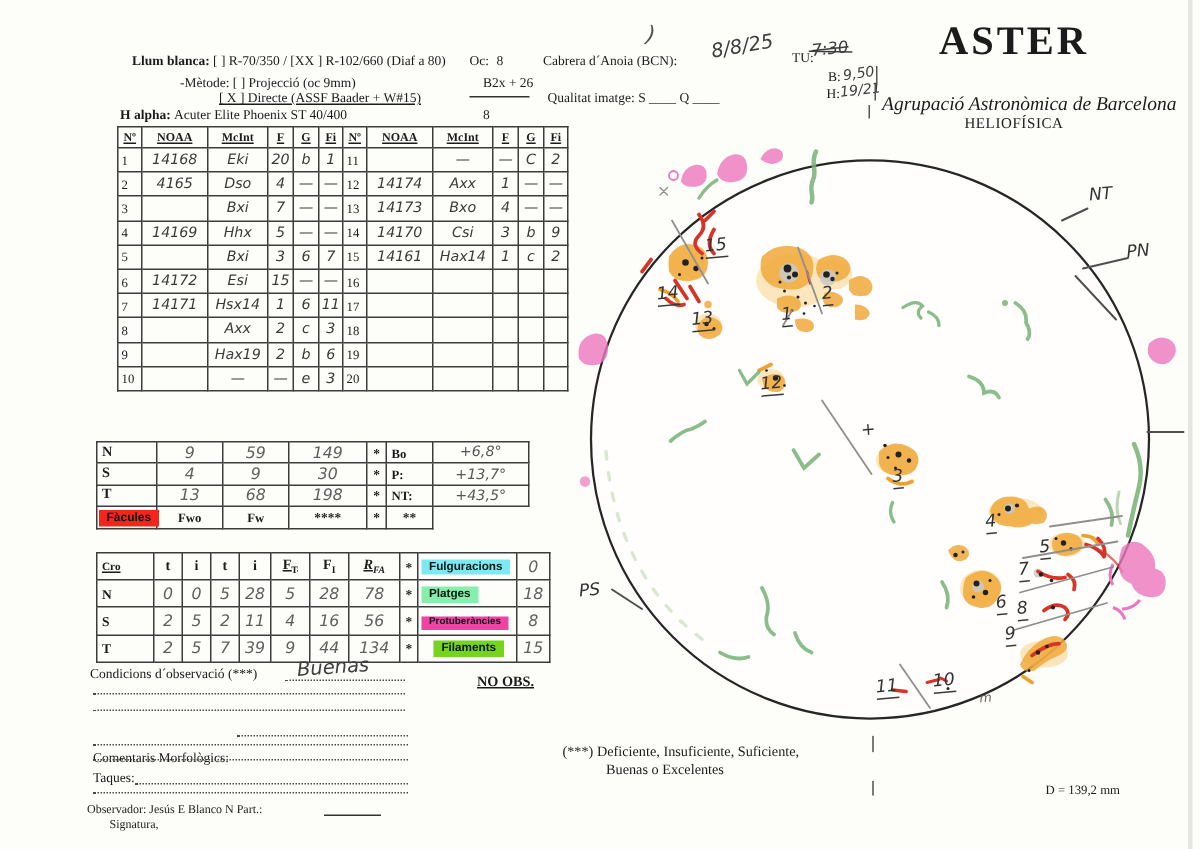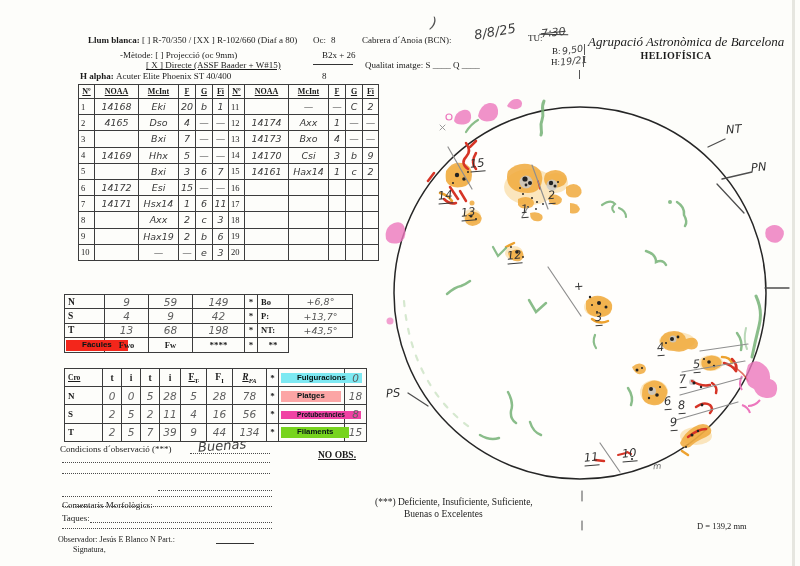--- a/index.html
+++ b/index.html
@@ -88,6 +88,7 @@
   <div class="abs typed" style="left:322px;top:71px">8</div>
 
   <div id="brand" class="abs">
+    <div class="title">ASTER</div>
     <div class="sub">Agrupació Astronòmica de Barcelona</div>
     <div class="dept">HELIOFÍSICA</div>
   </div>

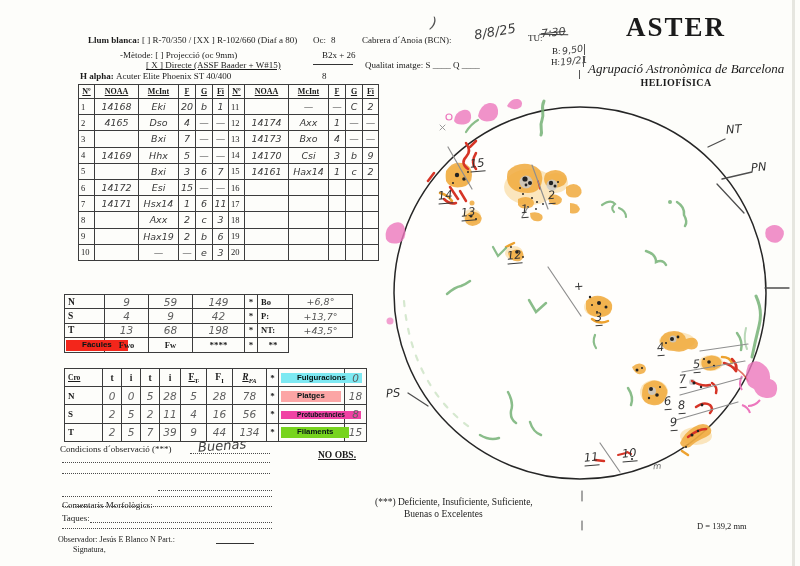--- a/index.html
+++ b/index.html
@@ -14,7 +14,7 @@
   #brand{left:588px;top:14px;width:176px;text-align:center;}
   #brand .title{font-size:27px;font-weight:bold;letter-spacing:2px;line-height:1;}
   #brand .sub{font-size:13px;font-style:italic;margin-top:20px;}
-  #brand .dept{font-size:10px;font-weight:bold;letter-spacing:.4px;}
+  #brand .dept{font-size:10px;font-weight:normal;letter-spacing:.4px;}
   
   table{border-collapse:collapse;table-layout:fixed;}
   .ht{width:300px;font-size:8px;}

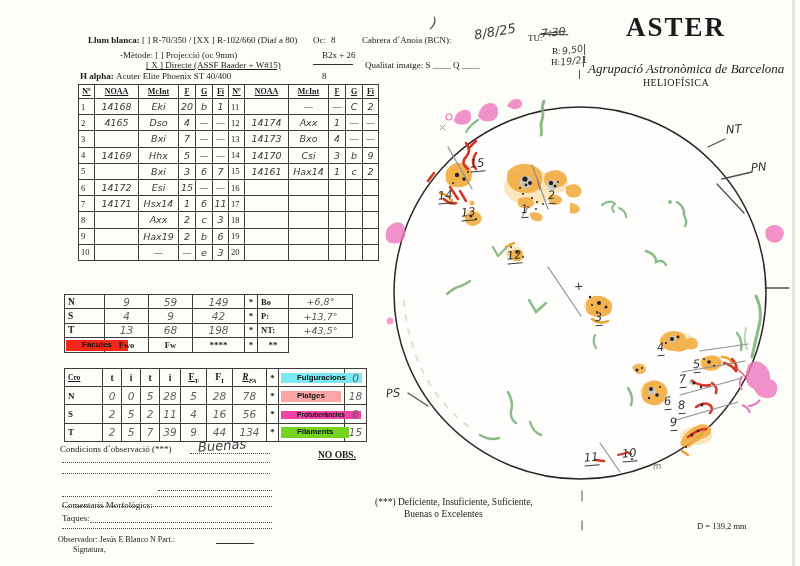--- a/index.html
+++ b/index.html
@@ -302,7 +302,7 @@
       <td class="lbl">S</td>
       <td class="hw hwp">4</td>
       <td class="hw hwp">9</td>
-      <td class="hw hwp">42</td>
+      <td class="hw hwp">30</td>
       <td class="star">*</td>
       <td class="rl">P:</td>
       <td class="hw rv">+13,7°</td>

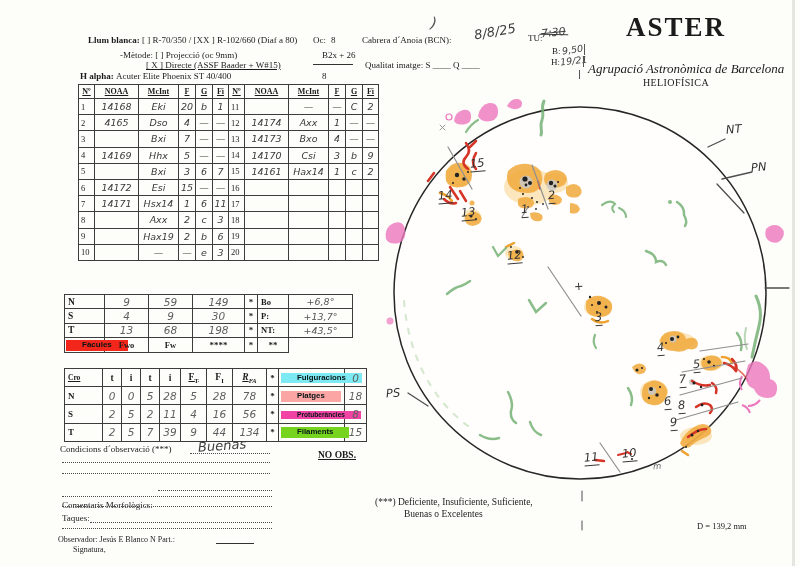--- a/index.html
+++ b/index.html
@@ -38,7 +38,7 @@
   .bh{font-weight:bold;font-size:9.5px;}
   .wi{font-style:italic;text-decoration:underline;}
   .star{font-size:9px;font-weight:bold;}
-  .chip{display:inline-block;font-family:"Liberation Sans",sans-serif;font-weight:bold;color:#051515;font-size:7.8px;padding:0 16px;line-height:1.35;}
+  .chip{display:inline-block;font-family:"Liberation Sans",sans-serif;font-weight:bold;color:#051515;font-size:7.8px;padding:0 5px;line-height:1.35;}
   .chip-red{background:#f3261b;font-size:8px;}
   .chip-cyan{background:#7de9f2;}
   .chip-yellow{background:#fca5a5;}

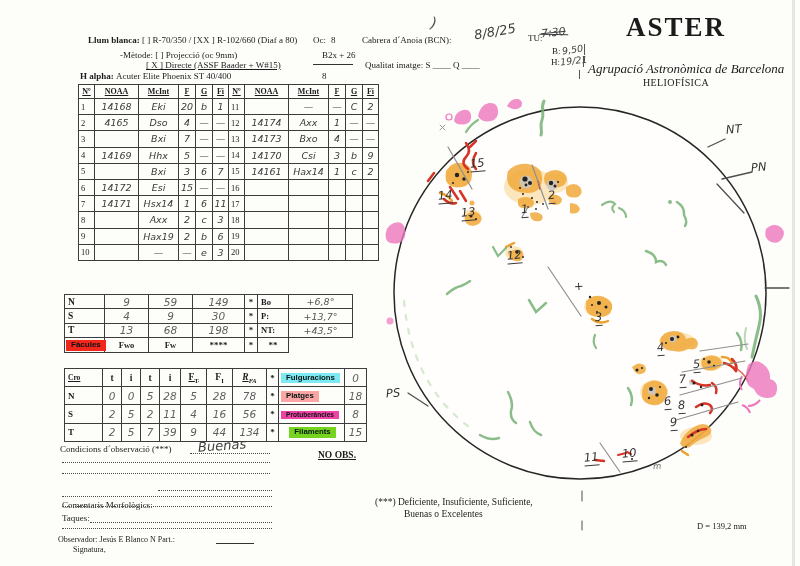--- a/index.html
+++ b/index.html
@@ -41,7 +41,7 @@
   .chip{display:inline-block;font-family:"Liberation Sans",sans-serif;font-weight:bold;color:#051515;font-size:7.8px;padding:0 5px;line-height:1.35;}
   .chip-red{background:#f3261b;font-size:8px;}
   .chip-cyan{background:#7de9f2;}
-  .chip-yellow{background:#fca5a5;}
+  .chip-yellow{background:#86efac;}
   .chip-magenta{background:#f043a4;font-size:6.6px;}
   .chip-green{background:#77d41e;}
   

